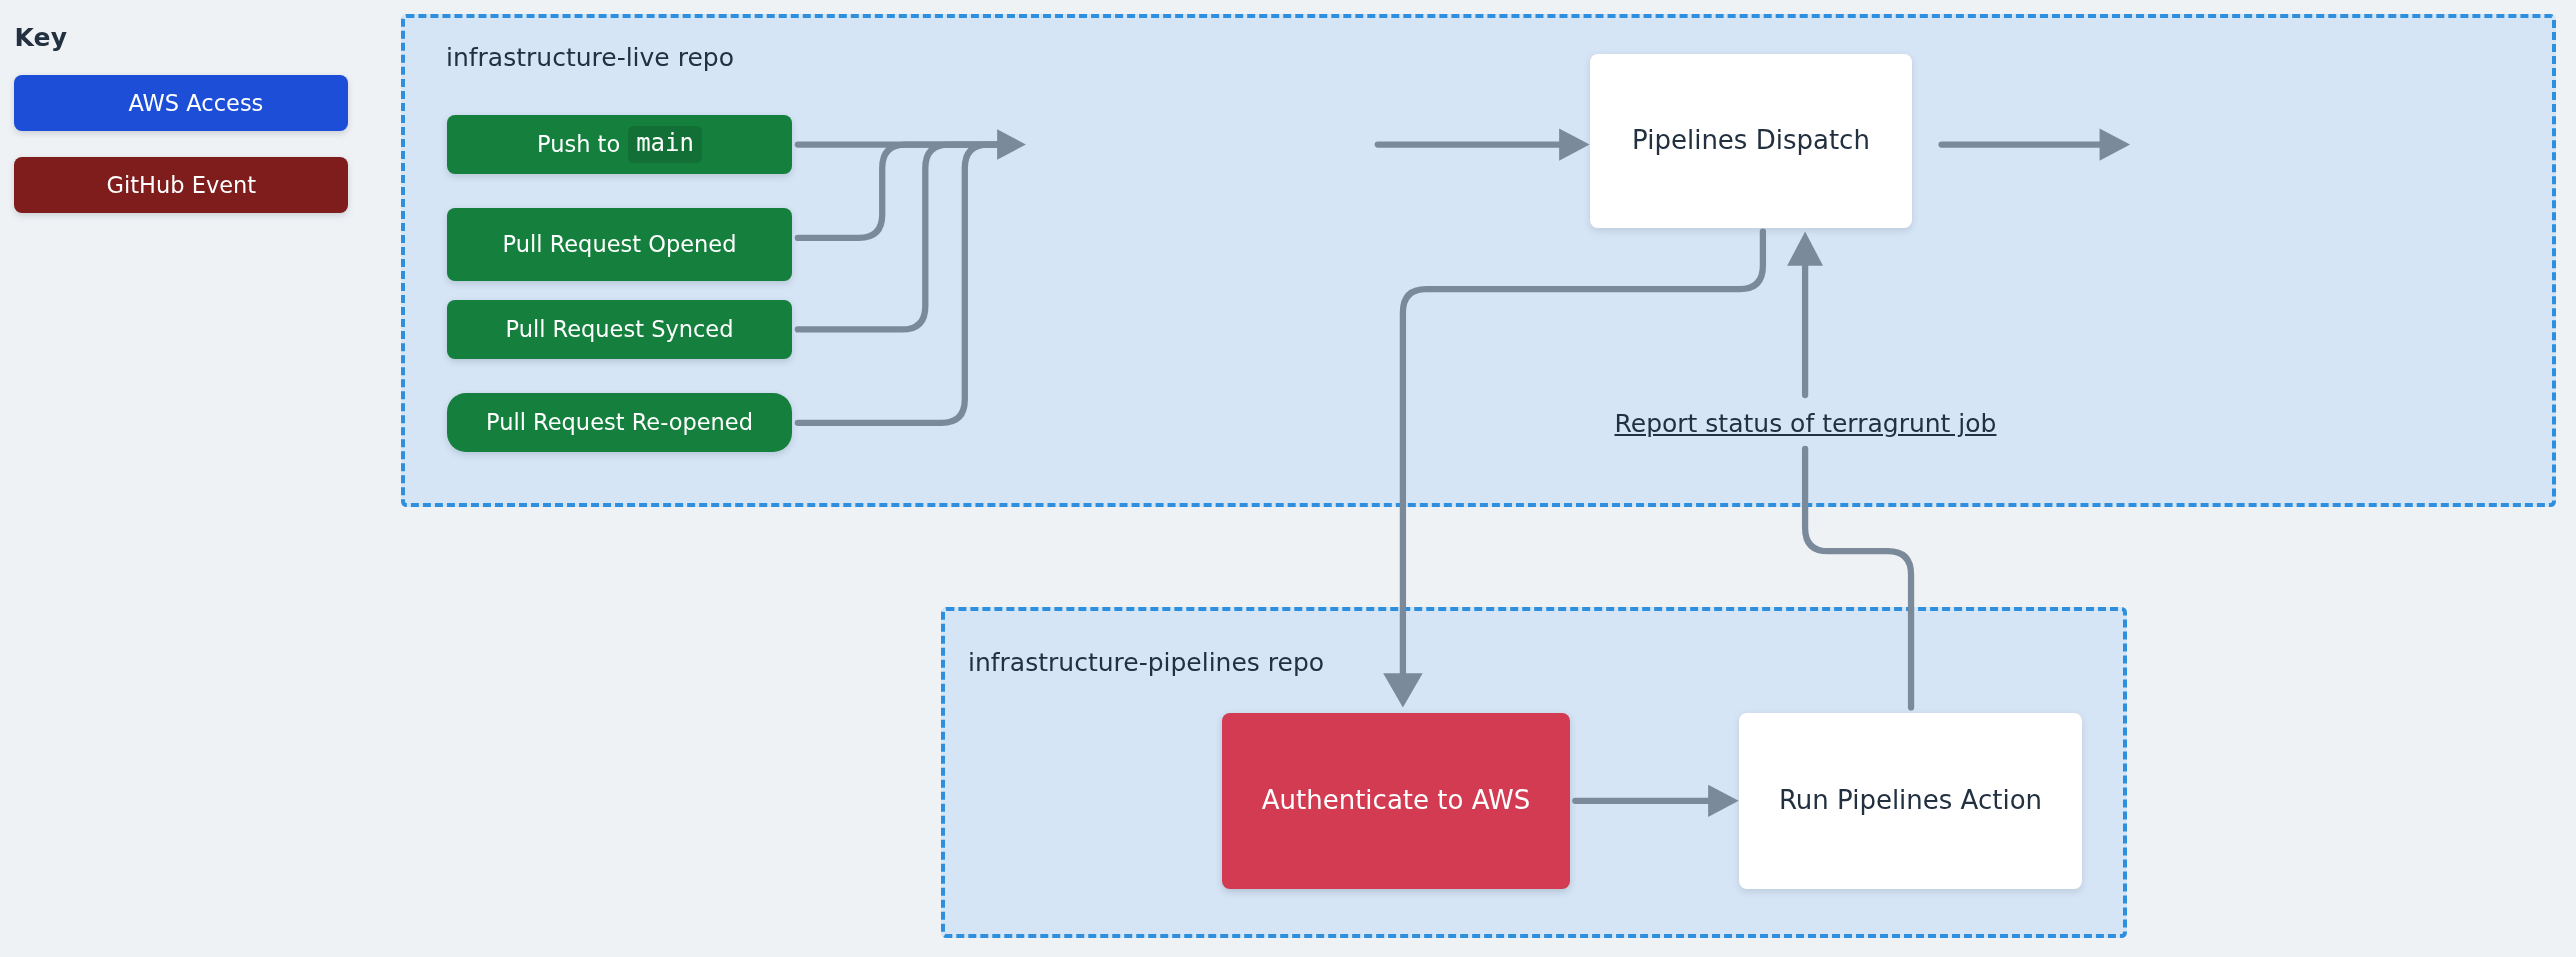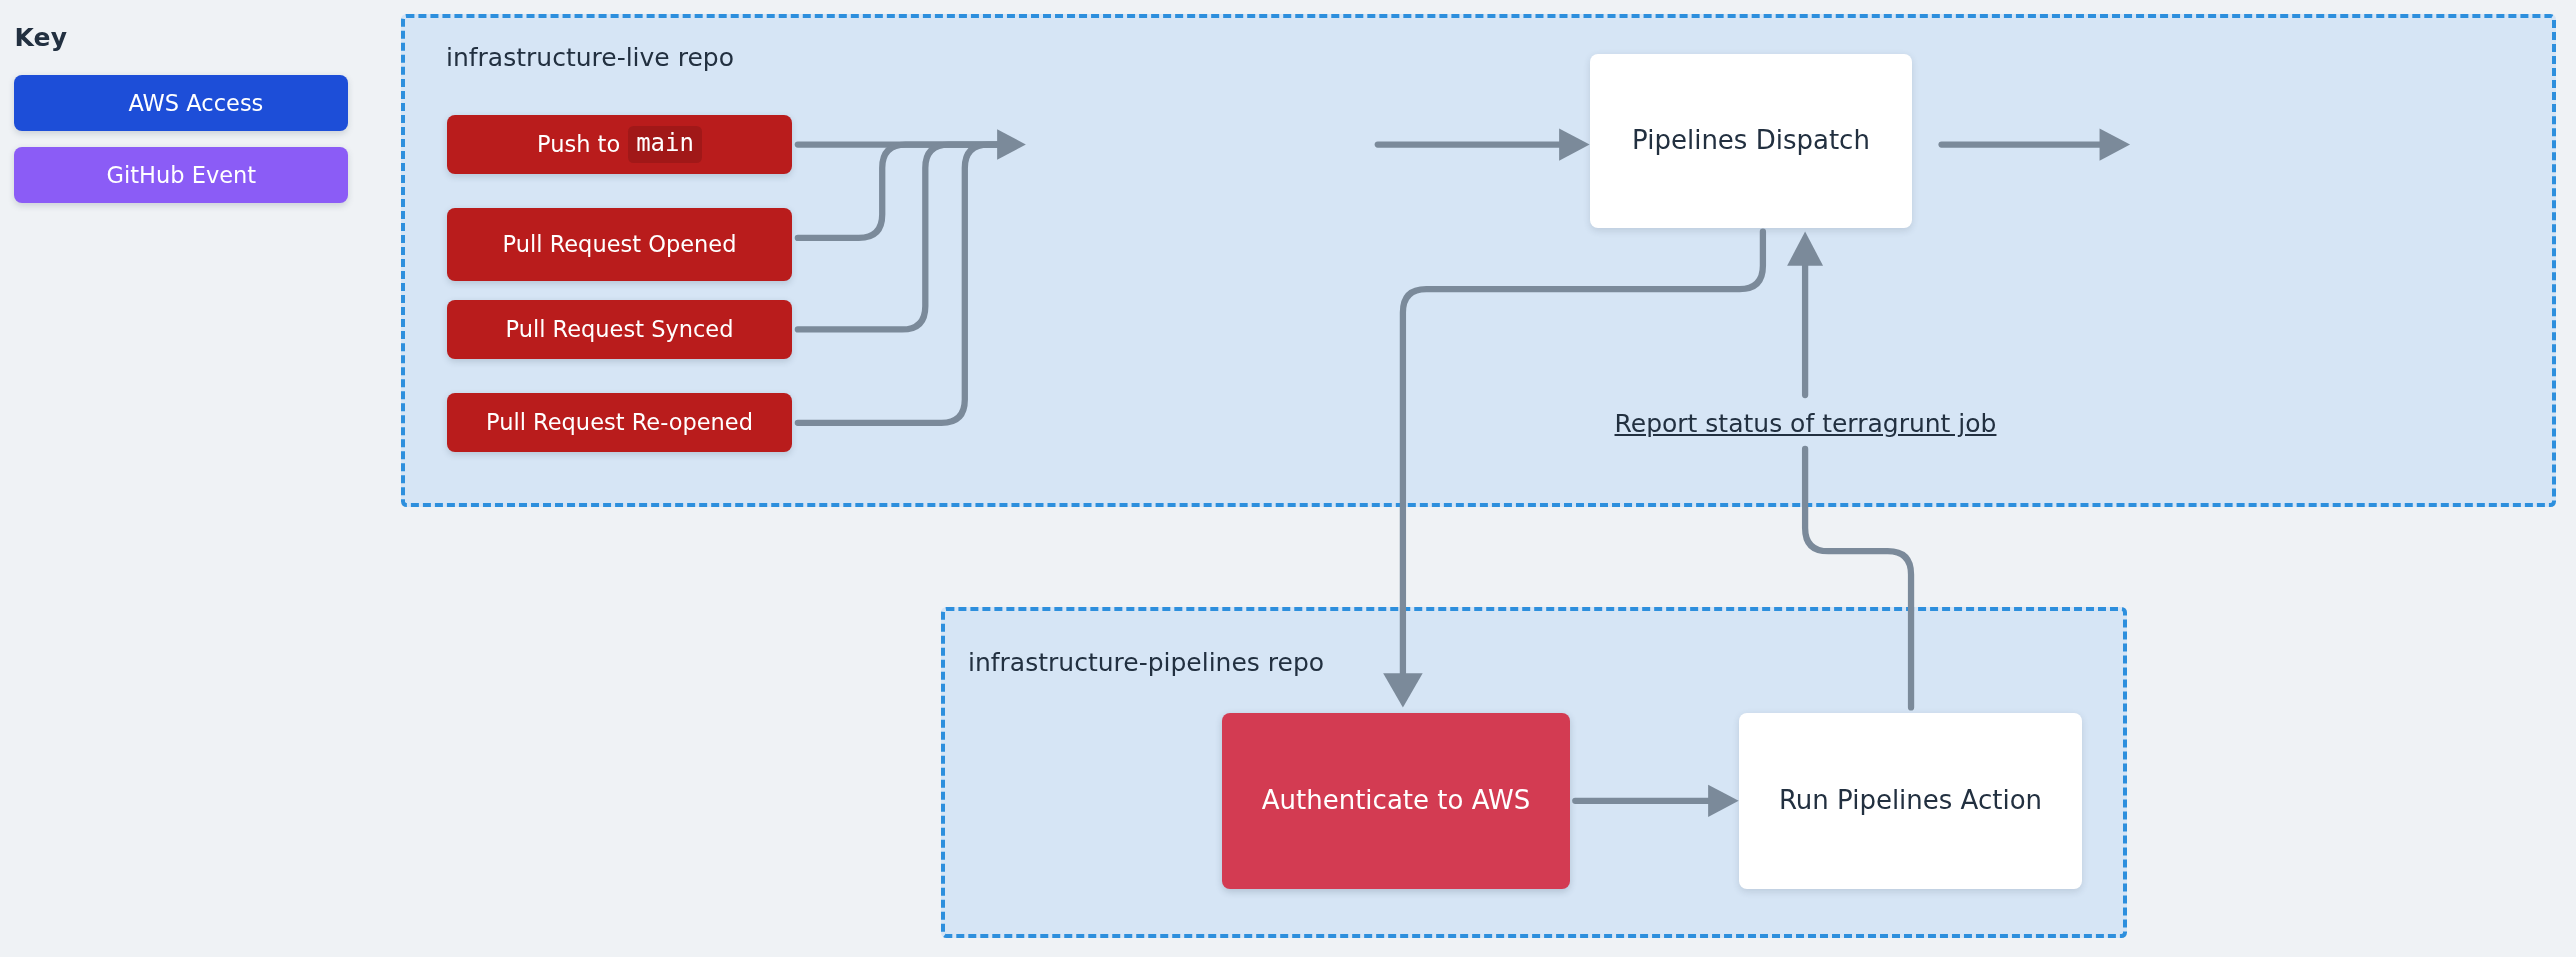--- a/index.html
+++ b/index.html
@@ -76,7 +76,7 @@
     line-height: 1.3;
   }
   .node.event {
-    background: #b91c1c;
+    background: #15803d;
     color: #ffffff;
     border-radius: 8px;
     font-size: 22.5px;

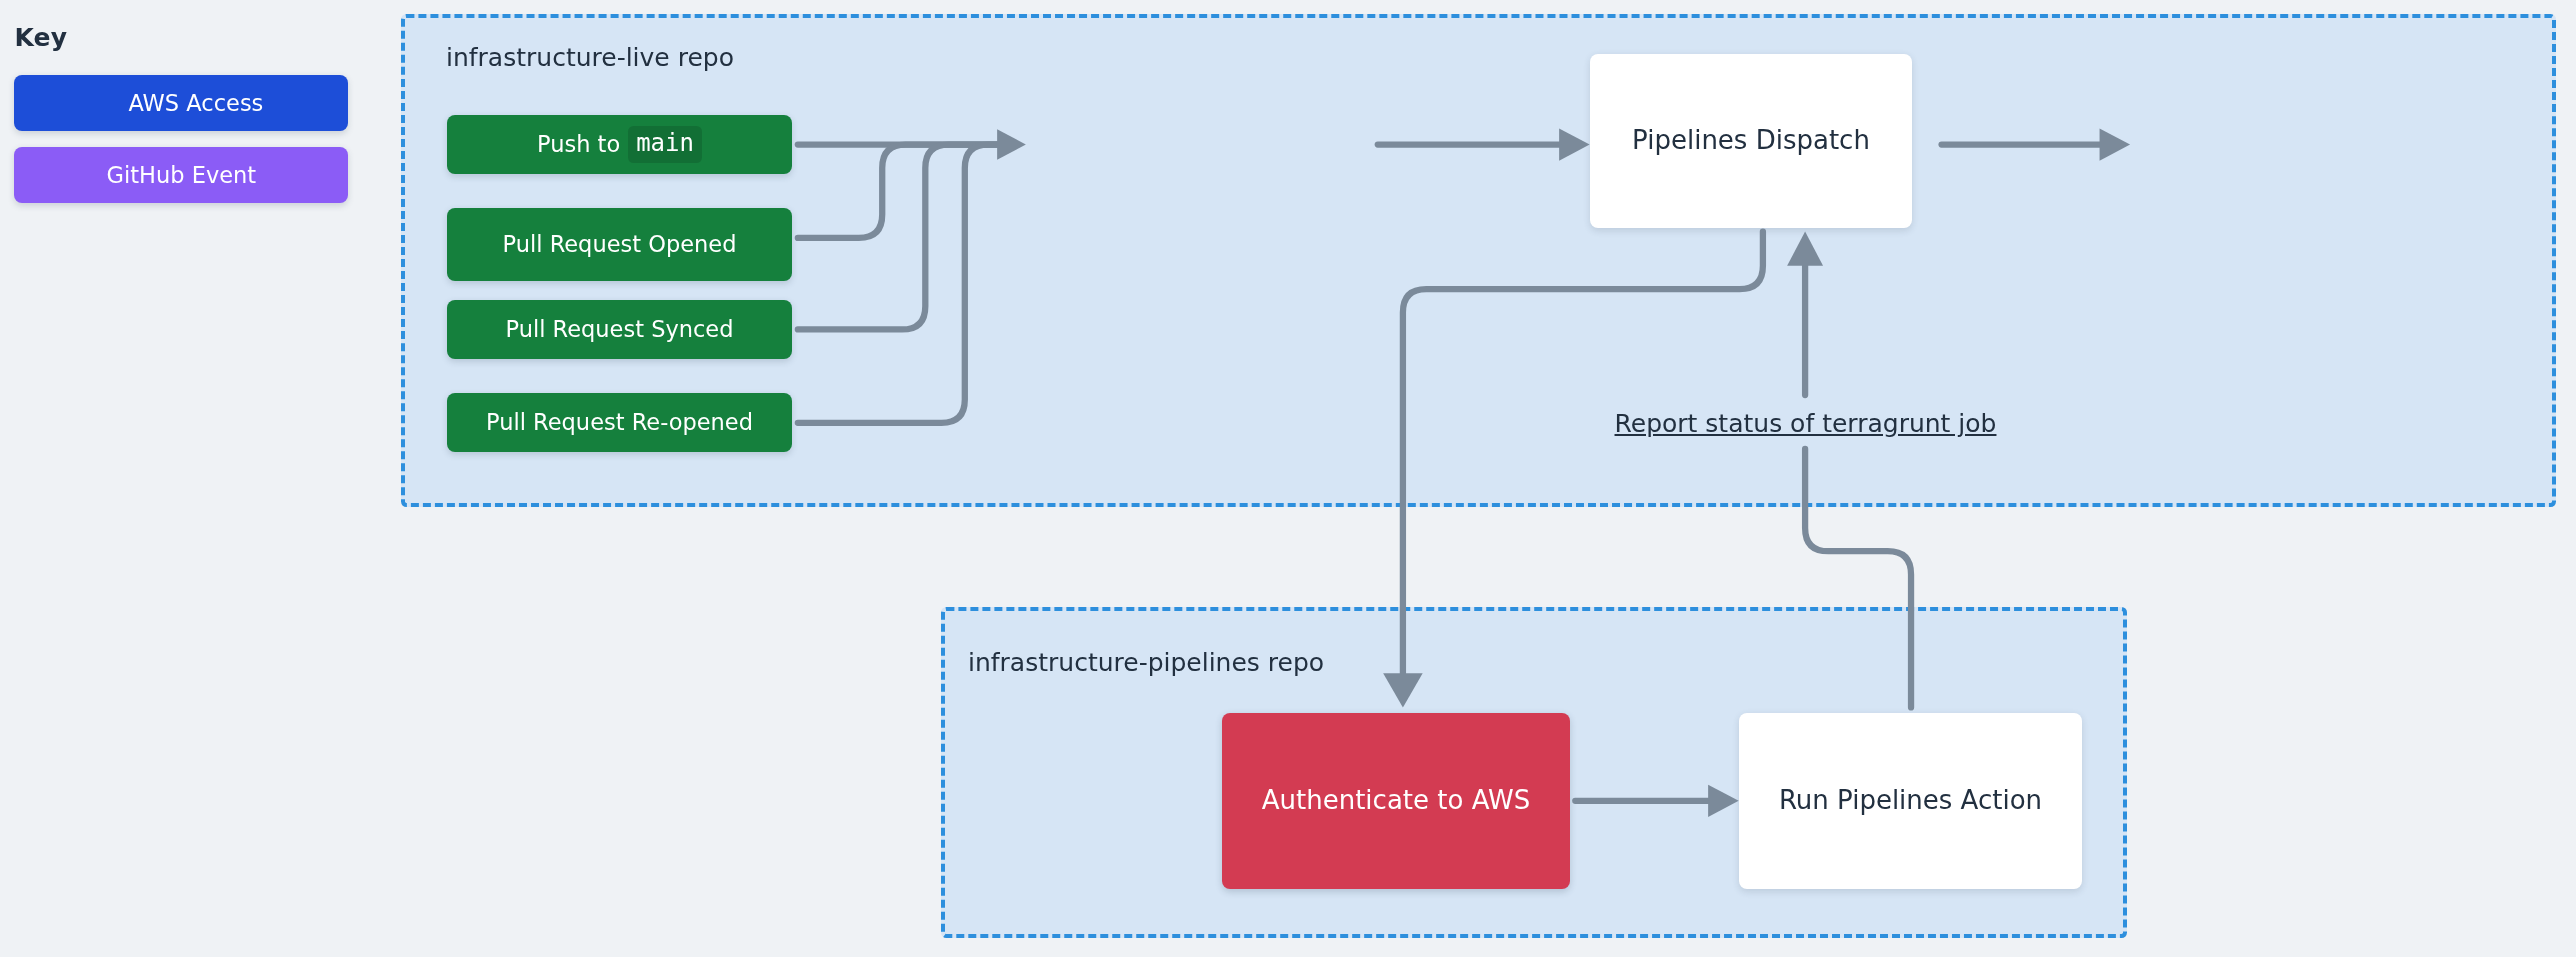--- a/index.html
+++ b/index.html
@@ -48,7 +48,7 @@
     box-sizing: border-box;
   }
   .key-chip.aws   { top: 75px;  background: #1d4ed8; padding-left: 29px; }
-  .key-chip.ghev  { top: 147px; background: #8b5cf6; }
+  .key-chip.ghev  { top: 157px; background: #7f1d1d; }
 
   
   .repo-box {

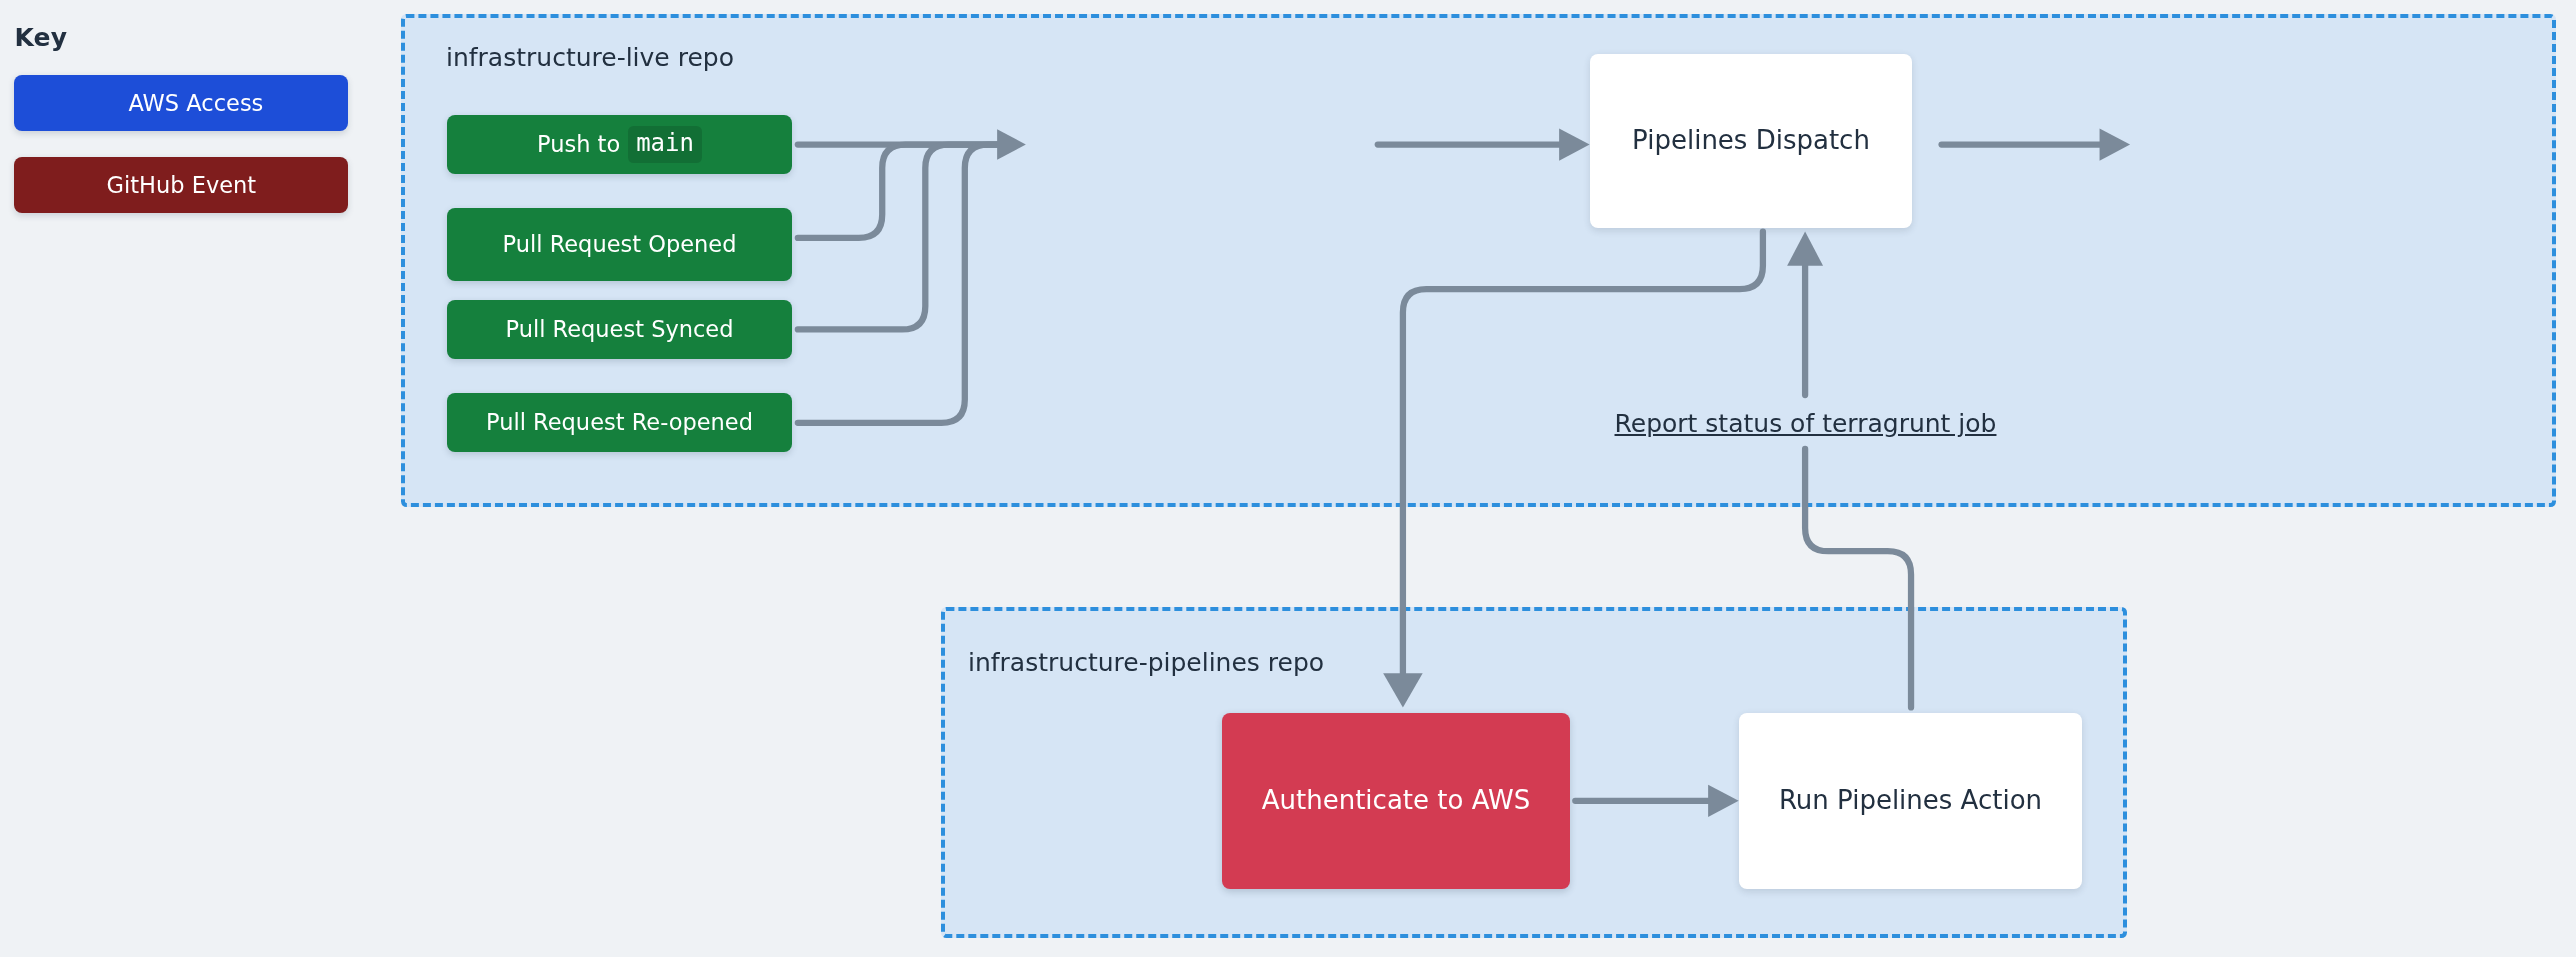--- a/index.html
+++ b/index.html
@@ -154,7 +154,7 @@
 
   <div class="node event" style="left:447px; top:300px; width:345px; height:59px;">Pull Request Synced</div>
 
-  <div class="node event" style="left:447px; top:393px; width:345px; height:59px;">Pull Request Re-opened</div>
+  <div class="node event" style="left:447px; top:393px; width:345px; height:59px;border-radius:19px;">Pull Request Re-opened</div>
 
 
   <div class="node proc" style="left:1590px; top:54px; width:322px; height:174px;">Pipelines Dispatch</div>

